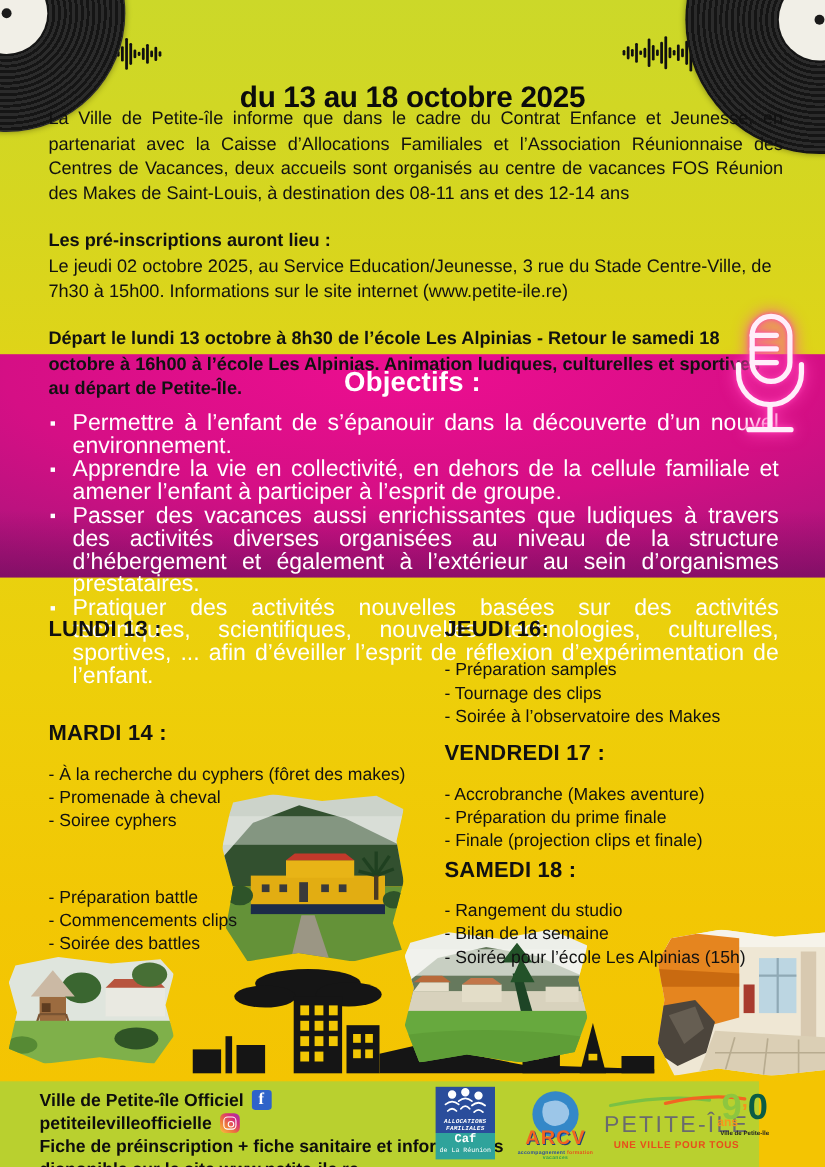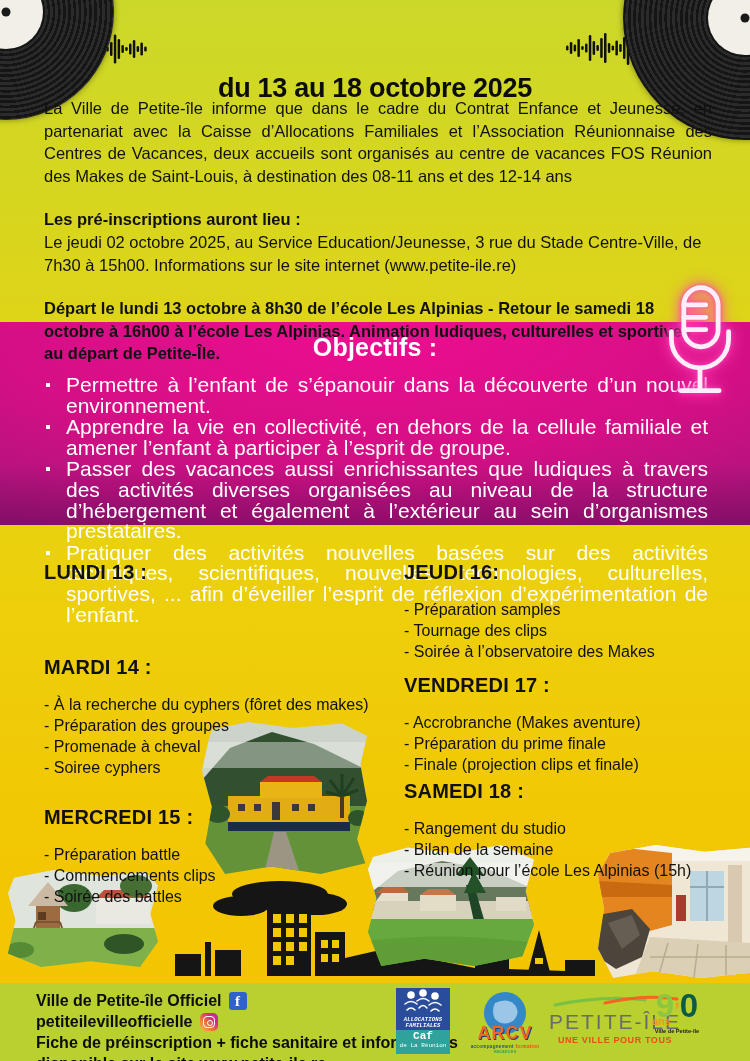--- a/index.html
+++ b/index.html
@@ -355,7 +355,6 @@
     <h3>MARDI 14 :</h3>
     <ul>
       <li>- À la recherche du cyphers (fôret des makes)</li>
-      <li>- Préparation des groupes</li>
       <li>- Promenade à cheval</li>
       <li>- Soiree cyphers</li>
     </ul>

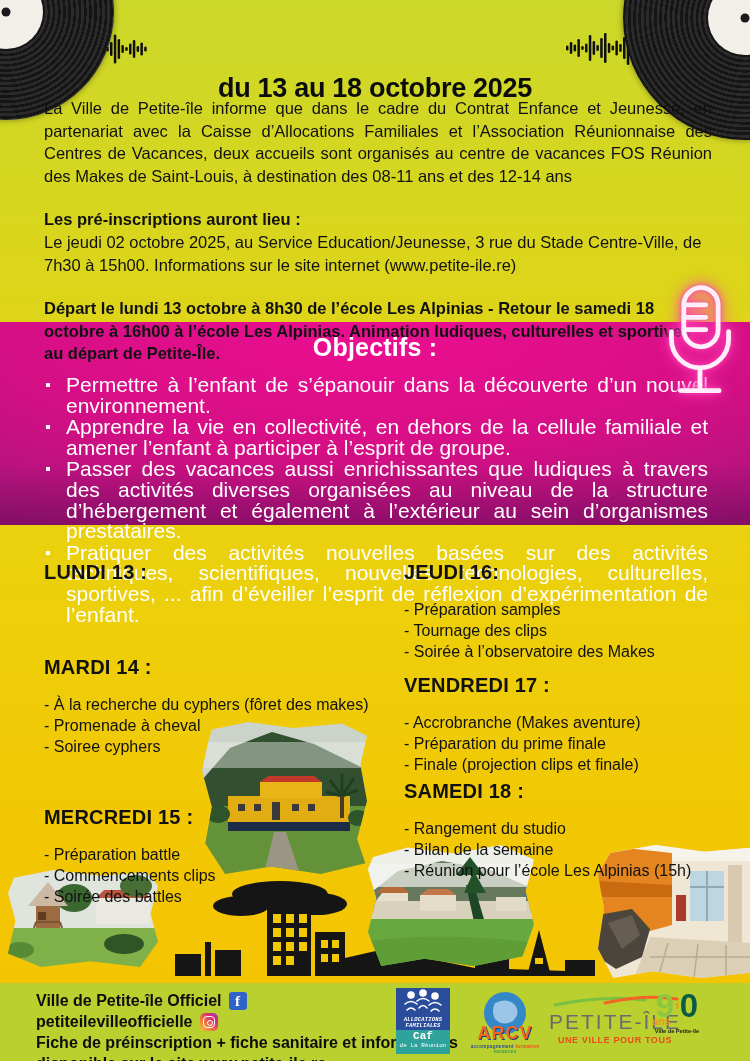--- a/index.html
+++ b/index.html
@@ -360,7 +360,6 @@
     </ul>
   </div>
   <div class="day d2">
-    <h3>MERCREDI 15 :</h3>
     <ul>
       <li>- Préparation battle</li>
       <li>- Commencements clips</li>

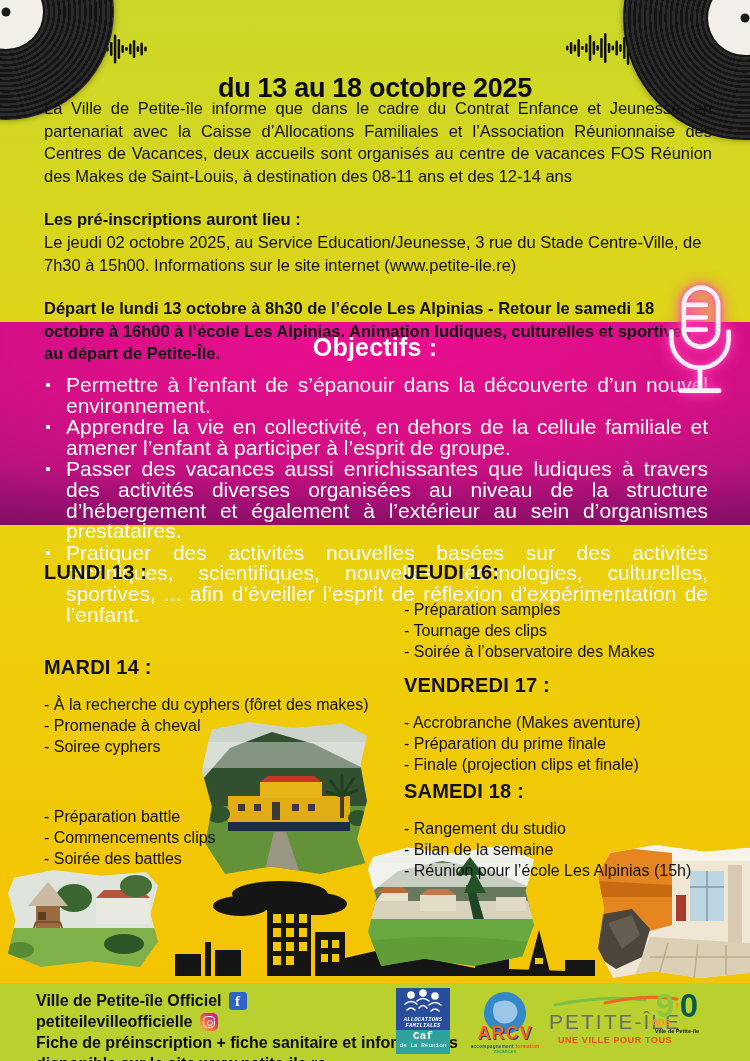--- a/index.html
+++ b/index.html
@@ -387,7 +387,7 @@
     <ul>
       <li>- Rangement du studio</li>
       <li>- Bilan de la semaine</li>
-      <li>- Réunion pour l’école Les Alpinias (15h)</li>
+      <li>- Soirée pour l’école Les Alpinias (15h)</li>
     </ul>
   </div>
 

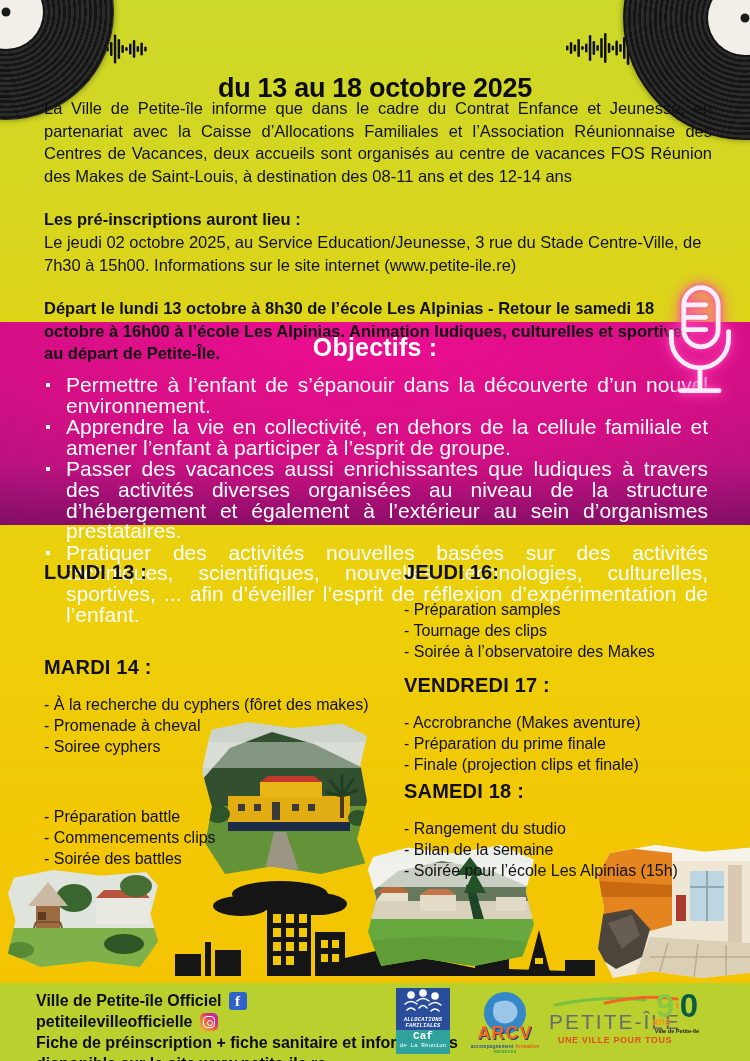--- a/index.html
+++ b/index.html
@@ -60,7 +60,7 @@
   .skyline{position:absolute;left:175px;top:880px;width:420px;height:96px;z-index:2;}
 
   
-  .footer{position:absolute;left:0;top:983px;width:750px;height:78px;background:#b9d02f;z-index:6;}
+  .footer{position:absolute;left:0;top:983px;width:690px;height:78px;background:#b9d02f;z-index:6;}
   .footer-text{position:absolute;left:36px;top:7px;font-size:16px;font-weight:700;line-height:21px;color:#0d0d0d;}
   .sns{display:inline-block;vertical-align:-4px;margin-left:7px;}
   .fb-icon{width:18px;height:18px;border-radius:3px;background:#2f63c9;position:relative;}

